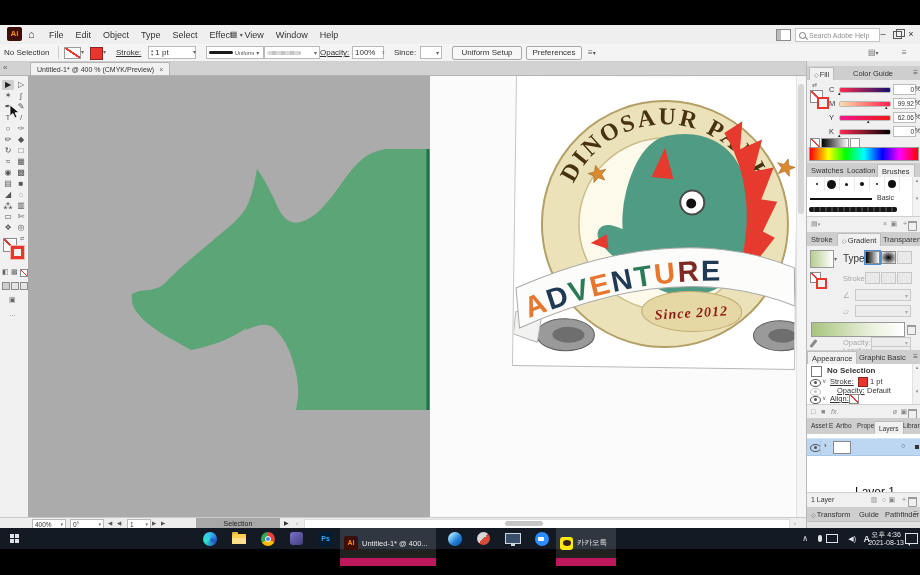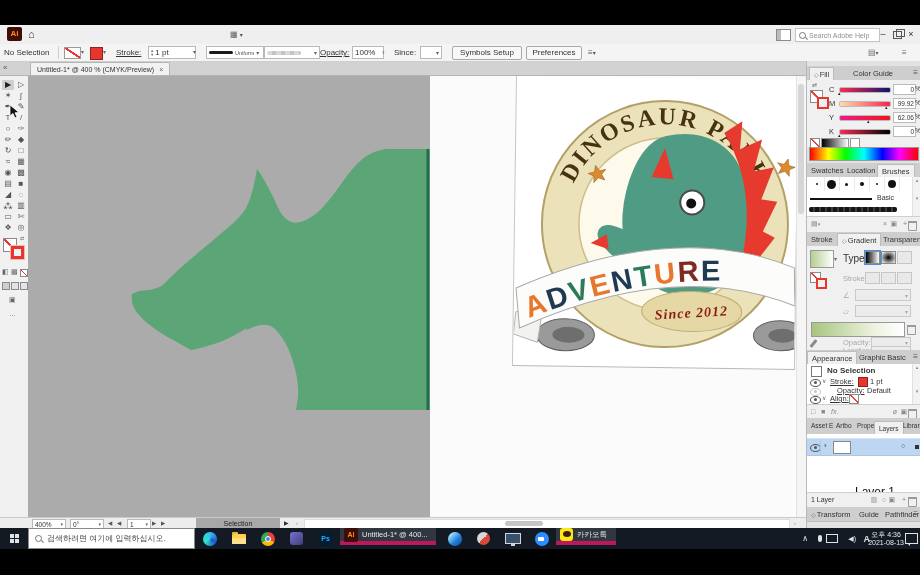--- a/index.html
+++ b/index.html
@@ -135,6 +135,17 @@
   <div class="a titlebar">
     <div class="a ai-logo">Ai</div>
     <div class="a home">⌂</div>
+    <div class="a menus">
+      <span>File</span>
+      <span>Edit</span>
+      <span>Object</span>
+      <span>Type</span>
+      <span>Select</span>
+      <span>Effect</span>
+      <span>View</span>
+      <span>Window</span>
+      <span>Help</span>
+    </div>
     <div class="a appgrid"><span>▦</span> <span style="font-size:6px">▾</span></div>
     <div class="a wsicon"></div>
     <div class="a searchbox">

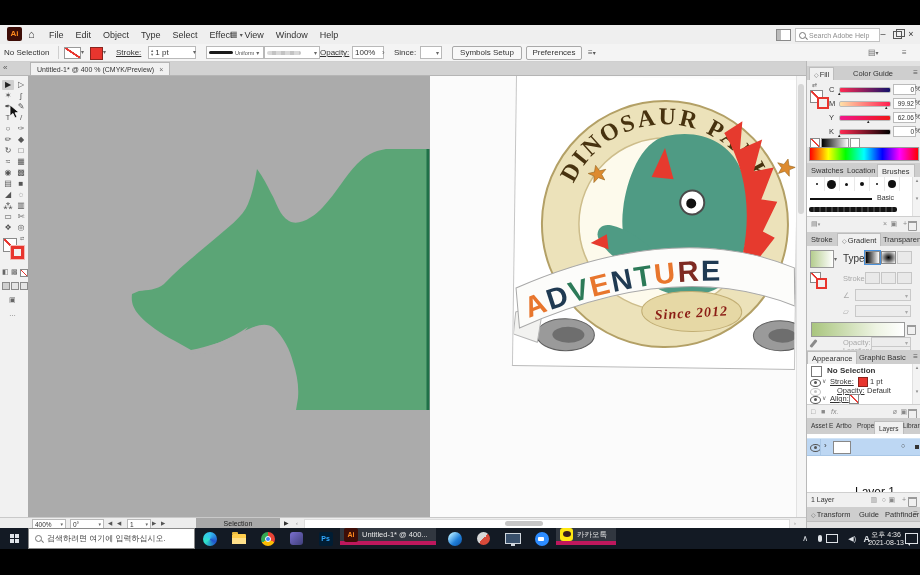--- a/index.html
+++ b/index.html
@@ -188,7 +188,7 @@
     <div class="a combo" style="left:420px;width:16px;">
         <span style="font-size:6px;color:#666;margin-left:auto;">▾</span>
       </div>
-    <div class="a btn" style="left:452px;width:68px;">Symbols Setup</div>
+    <div class="a btn" style="left:452px;width:68px;">Uniform Setup</div>
     <div class="a btn" style="left:526px;width:54px;">Preferences</div>
     <span class="a cb-lbl" style="left:588px;color:#555;">≡<span style="font-size:6px;">▾</span></span>
     <span class="a cb-lbl" style="left:868px;color:#666;">▤<span style="font-size:6px;">▾</span></span>

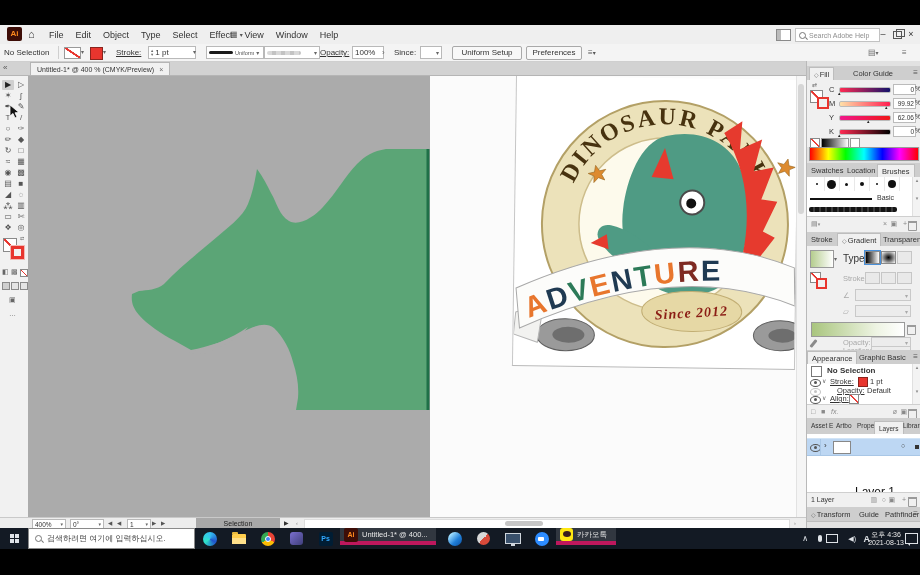--- a/index.html
+++ b/index.html
@@ -538,10 +538,6 @@
           <i></i>
         </span>
       </div>
-    <div class="a tsearch">
-      <span class="mag"></span>
-      <span class="ph">검색하려면 여기에 입력하십시오.</span>
-    </div>
     <div class="a ti" style="left:195px;">
         <span class="edge"></span>
       </div>

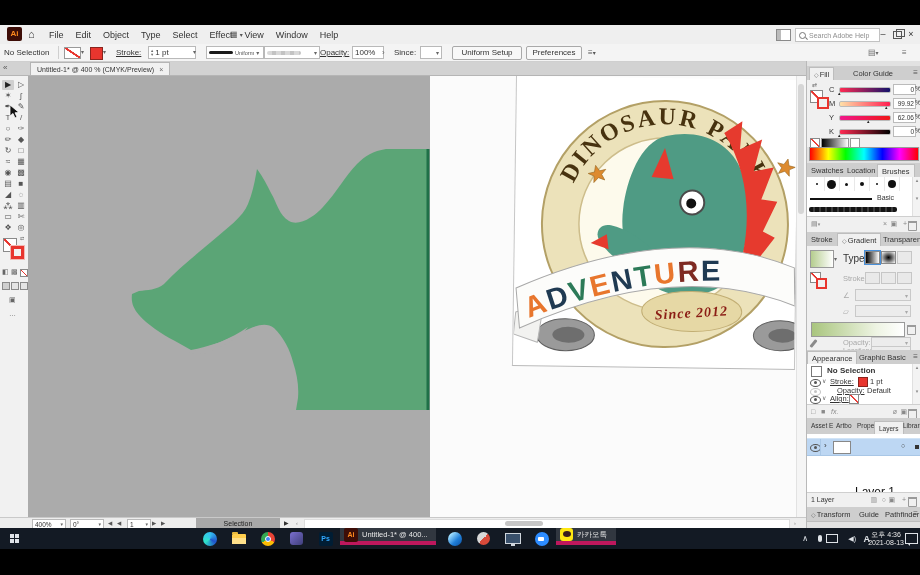--- a/index.html
+++ b/index.html
@@ -110,7 +110,7 @@
   .papp{width:13px;height:13px;border-radius:3px;background:linear-gradient(135deg,#7a6fd0,#3f3f7a);}
   .psq{width:14px;height:14px;border-radius:2px;background:#001d34;color:#31a8ff;font-size:7px;font-weight:bold;text-align:center;line-height:14px;}
   .aisq{width:14px;height:14px;border-radius:2px;background:#3d0d07;color:#ff8a1e;font-size:7px;font-weight:bold;text-align:center;line-height:14px;flex:none;}
-  .task{top:0;height:17px;display:flex;align-items:center;gap:4px;padding:0 4px;background:rgba(255,255,255,.13);border-bottom:4px solid #be185d;box-sizing:border-box;}
+  .task{top:0;height:38px;display:flex;align-items:center;gap:4px;padding:0 4px;background:rgba(255,255,255,.13);border-bottom:8px solid #be185d;box-sizing:border-box;}
   .task .tl{font-size:7.5px;color:#e8e8e8;white-space:nowrap;overflow:hidden;}
   .swoosh{width:14px;height:14px;border-radius:50%;background:linear-gradient(135deg,#9bdcff 20%,#1f7ed8 60%,#0b4e9e);}
   .rocket{width:13px;height:13px;border-radius:50%;background:linear-gradient(135deg,#d8d8d8 50%,#d84a3a 50%);}

